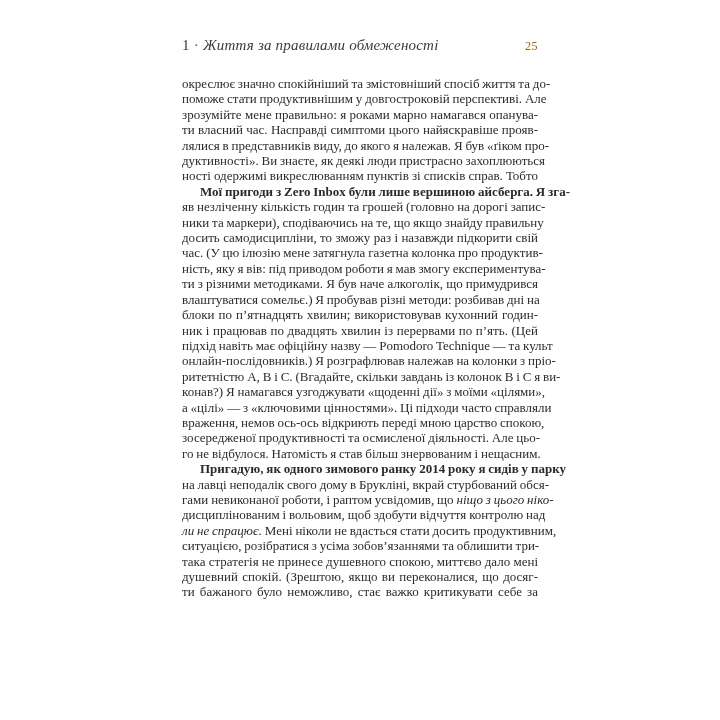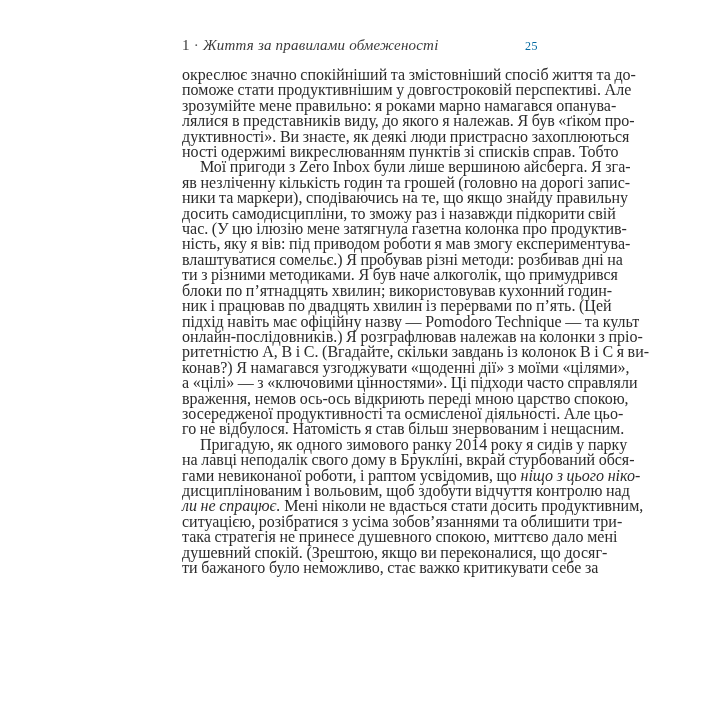--- a/index.html
+++ b/index.html
@@ -45,7 +45,7 @@
   .pagenum {
     font-size: 12px;
     letter-spacing: 0.5px;
-    color: #0369a1;
+    color: #a16207;
   }
   .text-column {
     position: absolute;

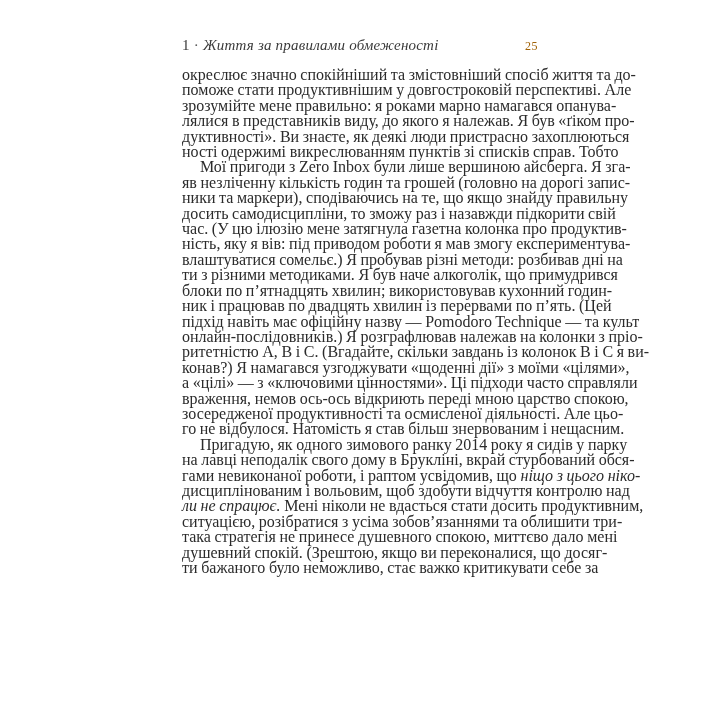--- a/index.html
+++ b/index.html
@@ -50,9 +50,9 @@
   .text-column {
     position: absolute;
     left: 182px;
-    top: 67px;
+    top: 76px;
     width: 356px;
-    font-size: 16px;
+    font-size: 13px;
     line-height: 15.4px;
     text-align: justify;
     word-spacing: -0.4px;

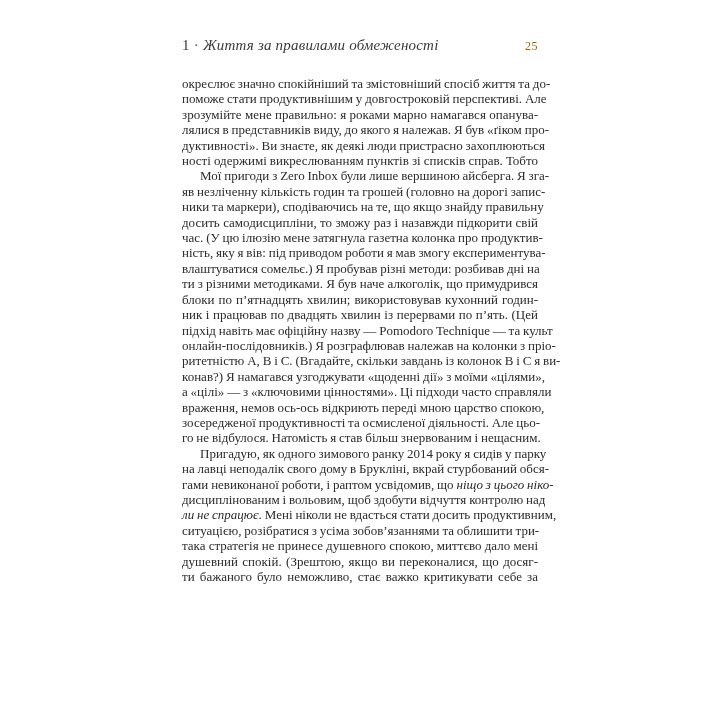--- a/index.html
+++ b/index.html
@@ -85,6 +85,7 @@
         <div class="line">окреслює значно спокійніший та змістовніший спосіб життя та до-</div>
         <div class="line">поможе стати продуктивнішим у довгостроковій перспективі. Але</div>
         <div class="line">зрозумійте мене правильно: я роками марно намагався опанува-</div>
+        <div class="line">ти власний час. Насправді симптоми цього найяскравіше прояв-</div>
         <div class="line">лялися в представників виду, до якого я належав. Я був «ґіком про-</div>
         <div class="line">дуктивності». Ви знаєте, як деякі люди пристрасно захоплюються</div>
         <div class="line">ності одержимі викреслюванням пунктів зі списків справ. Тобто</div>

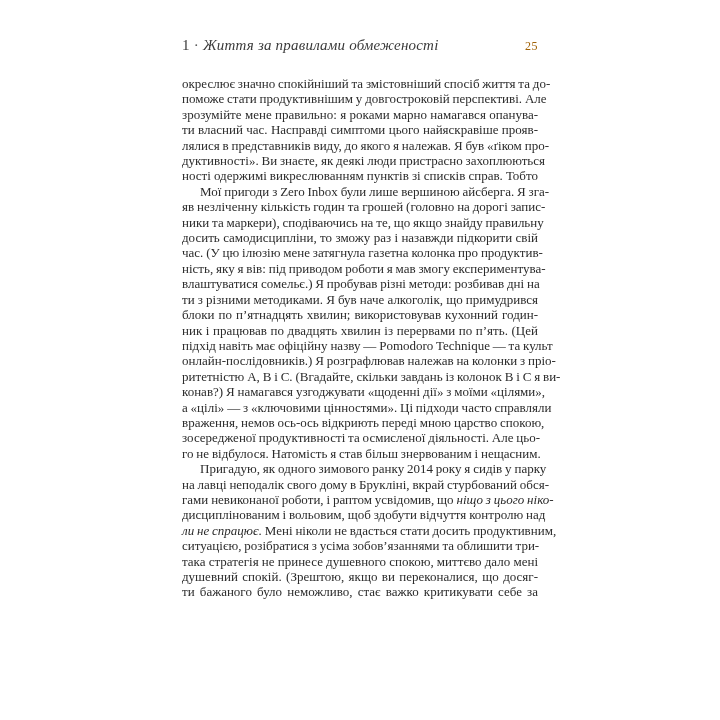--- a/index.html
+++ b/index.html
@@ -67,6 +67,7 @@
   }
   .line.first-indent {
     padding-left: 18px;
+    font-weight: bold;
   }
   .it { font-style: italic; }
 </style>

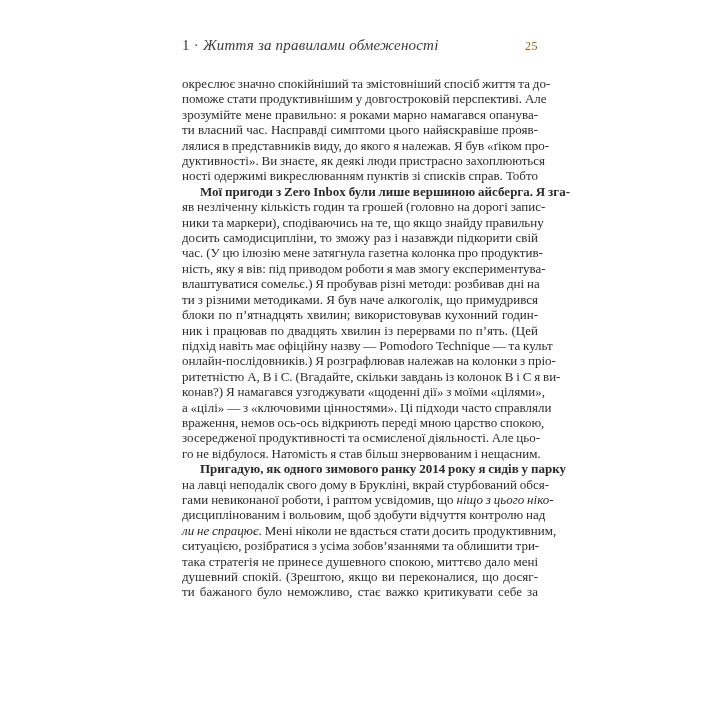--- a/index.html
+++ b/index.html
@@ -98,8 +98,8 @@
         <div class="line">досить самодисципліни, то зможу раз і назавжди підкорити свій</div>
         <div class="line">час. (У цю ілюзію мене затягнула газетна колонка про продуктив-</div>
         <div class="line">ність, яку я вів: під приводом роботи я мав змогу експериментува-</div>
+        <div class="line">ти з різними методиками. Я був наче алкоголік, що примудрився</div>
         <div class="line">влаштуватися сомельє.) Я пробував різні методи: розбивав дні на</div>
-        <div class="line">ти з різними методиками. Я був наче алкоголік, що примудрився</div>
         <div class="line">блоки по п’ятнадцять хвилин; використовував кухонний годин-</div>
         <div class="line">ник і працював по двадцять хвилин із перервами по п’ять. (Цей</div>
         <div class="line">підхід навіть має офіційну назву — Pomodoro Technique — та культ</div>

